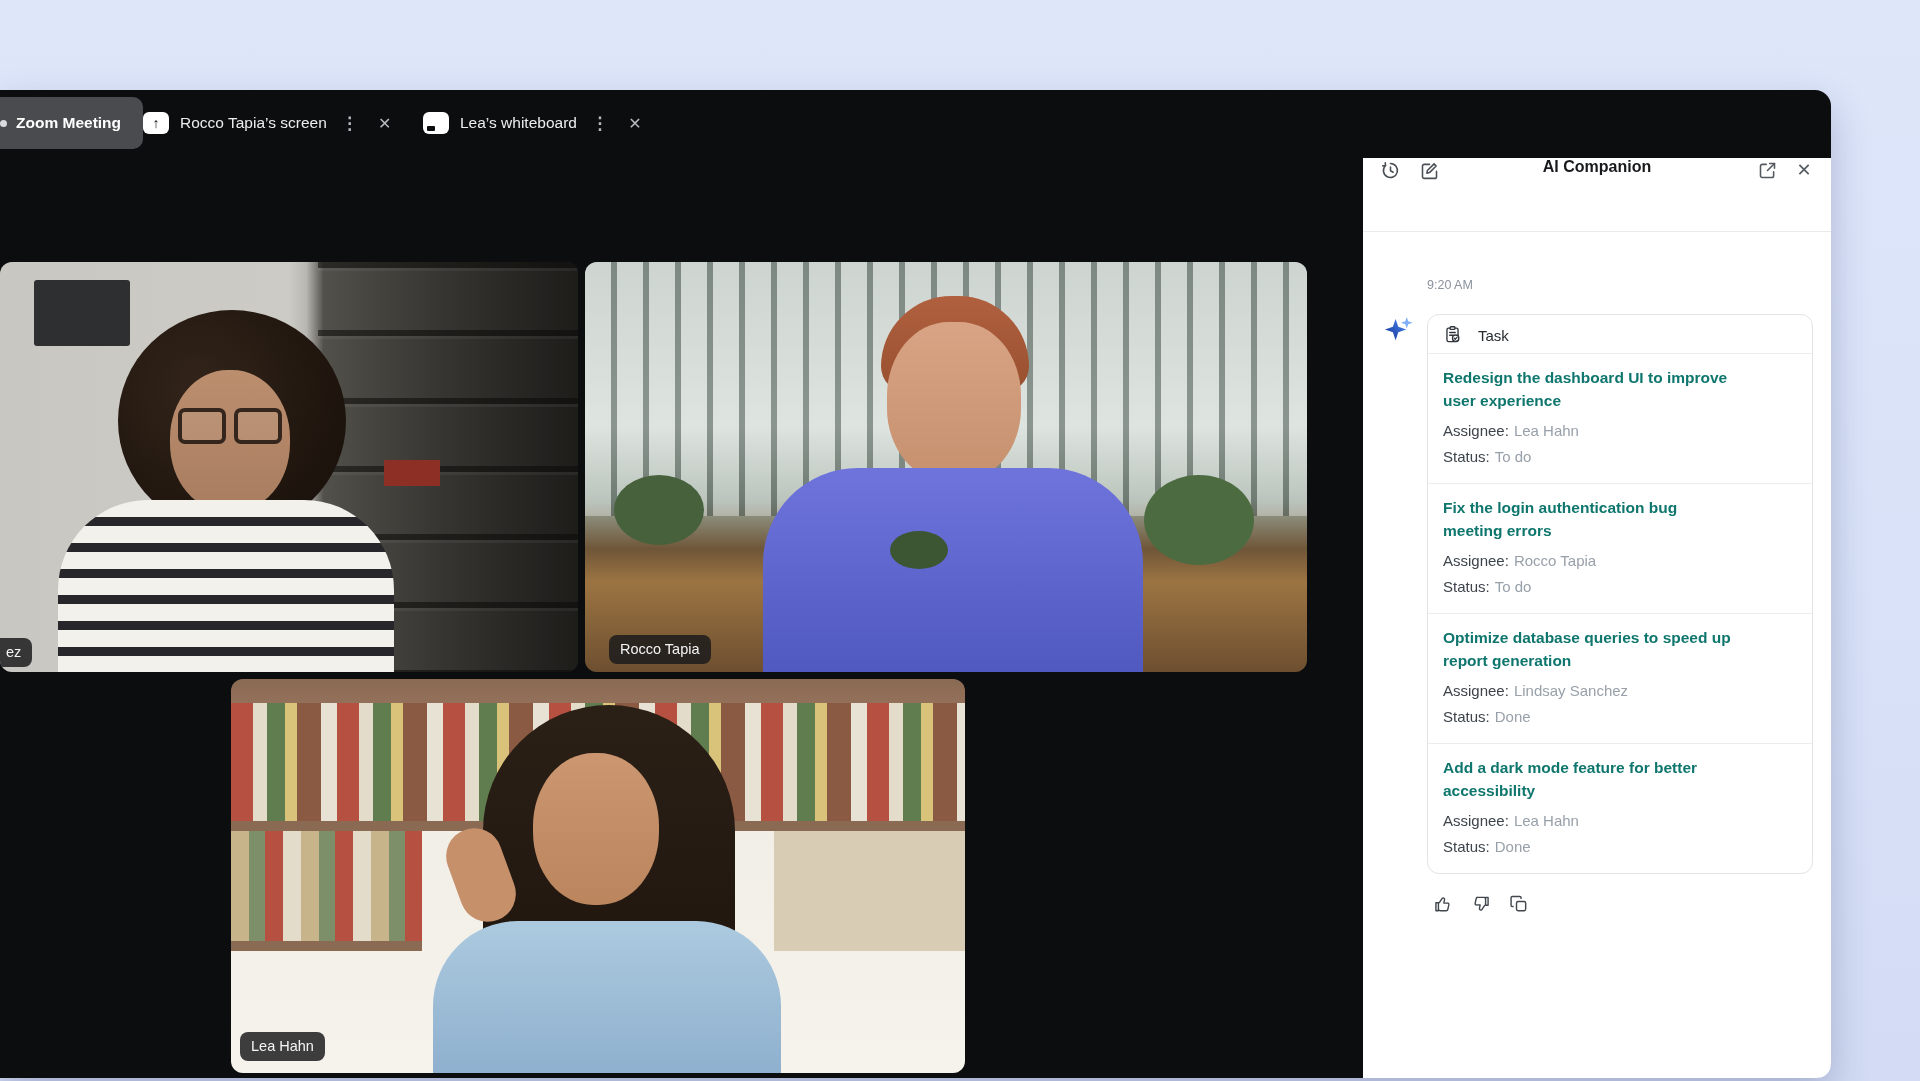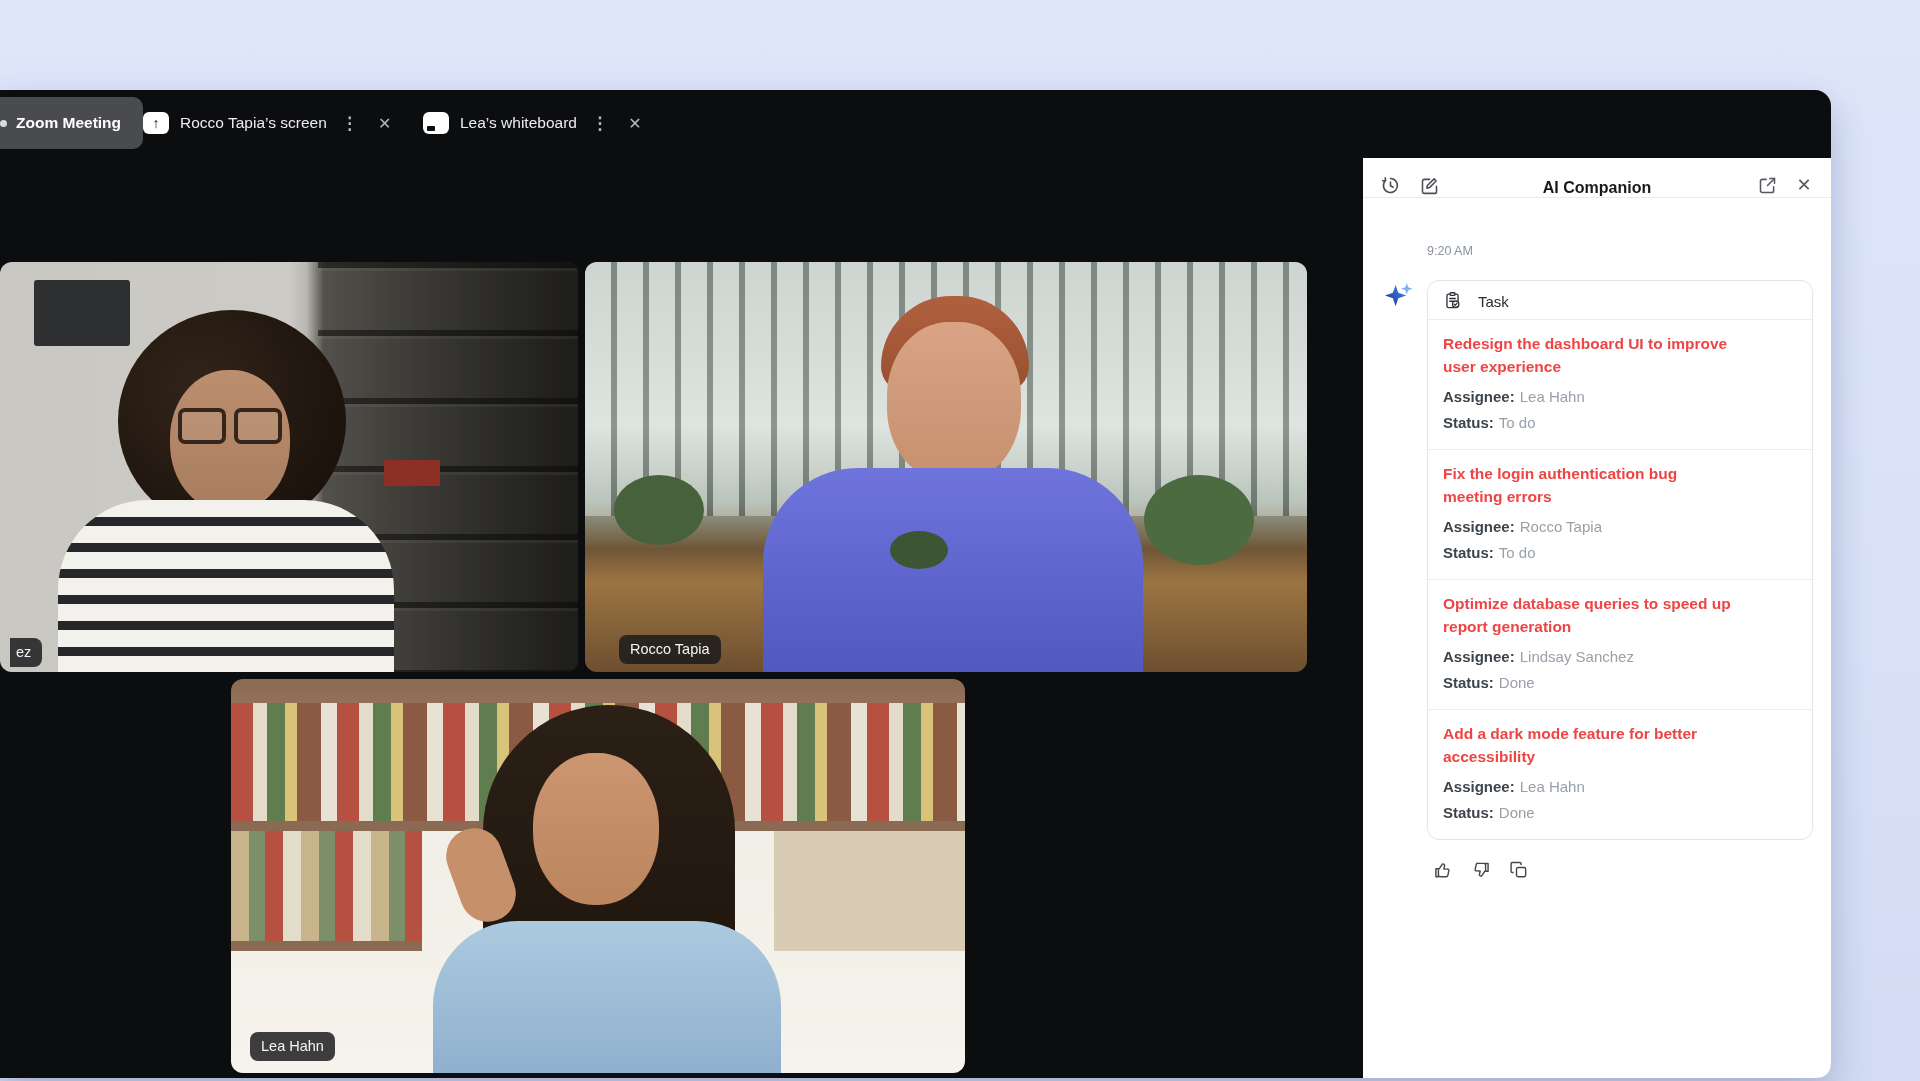--- a/index.html
+++ b/index.html
@@ -95,8 +95,8 @@
   
   .panel { position:absolute; left:1363px; top:68px; width:468px; height:920px;
            background:#ffffff; border-radius:0 0 14px 0; overflow:hidden; }
-  .panel-header { position:relative; height:40px; border-bottom:1px solid #ebebee;
-                  display:flex; align-items:flex-end; padding:0 15px; }
+  .panel-header { position:relative; height:74px; border-bottom:1px solid #ebebee;
+                  display:flex; align-items:flex-start; padding:0 15px; }
   .ph-left { display:flex; gap:15px; }
   .icon-btn { width:24px; height:24px; display:flex; align-items:center; justify-content:center; cursor:default; }
   .icon-btn svg { width:21px; height:21px; }

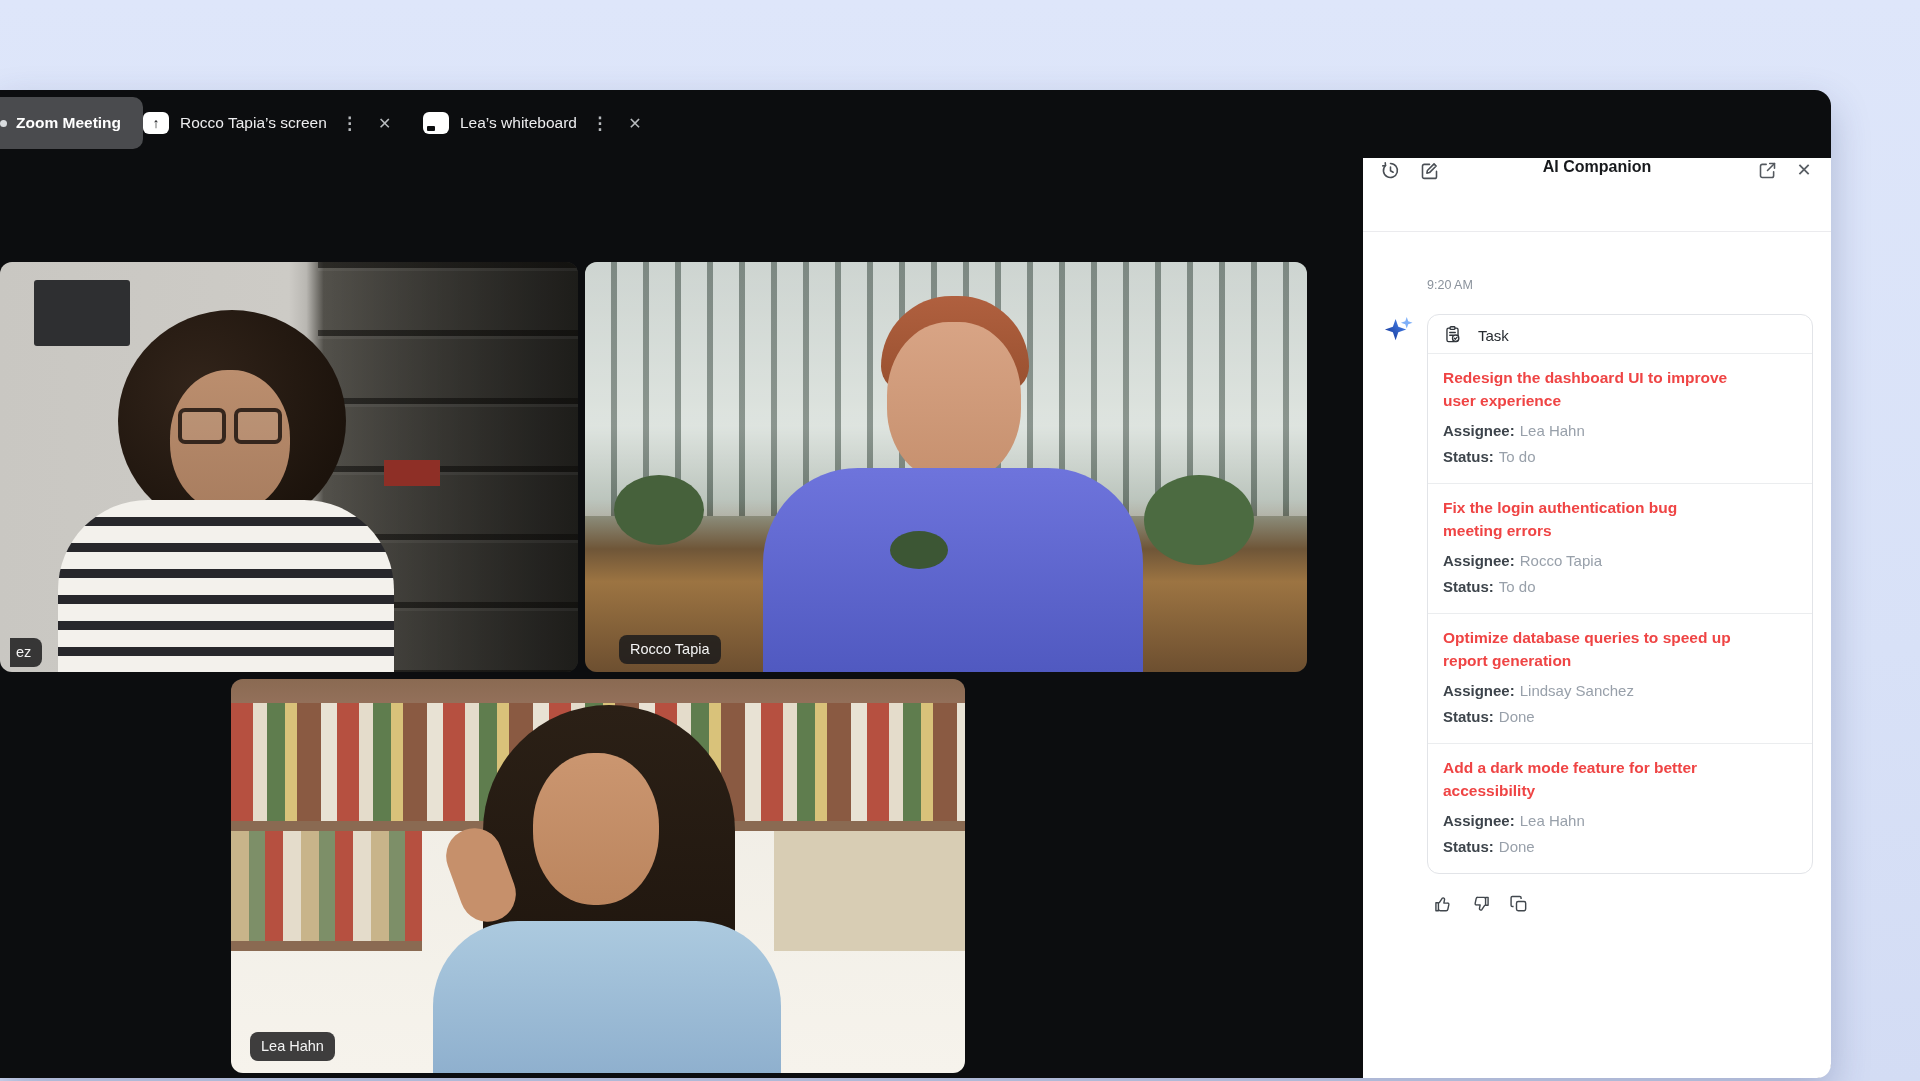--- a/index.html
+++ b/index.html
@@ -118,7 +118,7 @@
   .card-header svg { width:19px; height:19px; }
   .task { padding:12px 15px 13px; border-bottom:1px solid #ebedef; }
   .task:last-child { border-bottom:none; }
-  .task-title { font-weight:700; font-size:15.5px; line-height:23px; color:#ef4444;
+  .task-title { font-weight:700; font-size:15.5px; line-height:23px; color:#0f766e;
                 max-width:292px; margin-bottom:6px; }
   .meta { font-size:15px; line-height:26px; color:#3d444b; }
   .meta-label { margin-right:5px;font-weight:bold; }

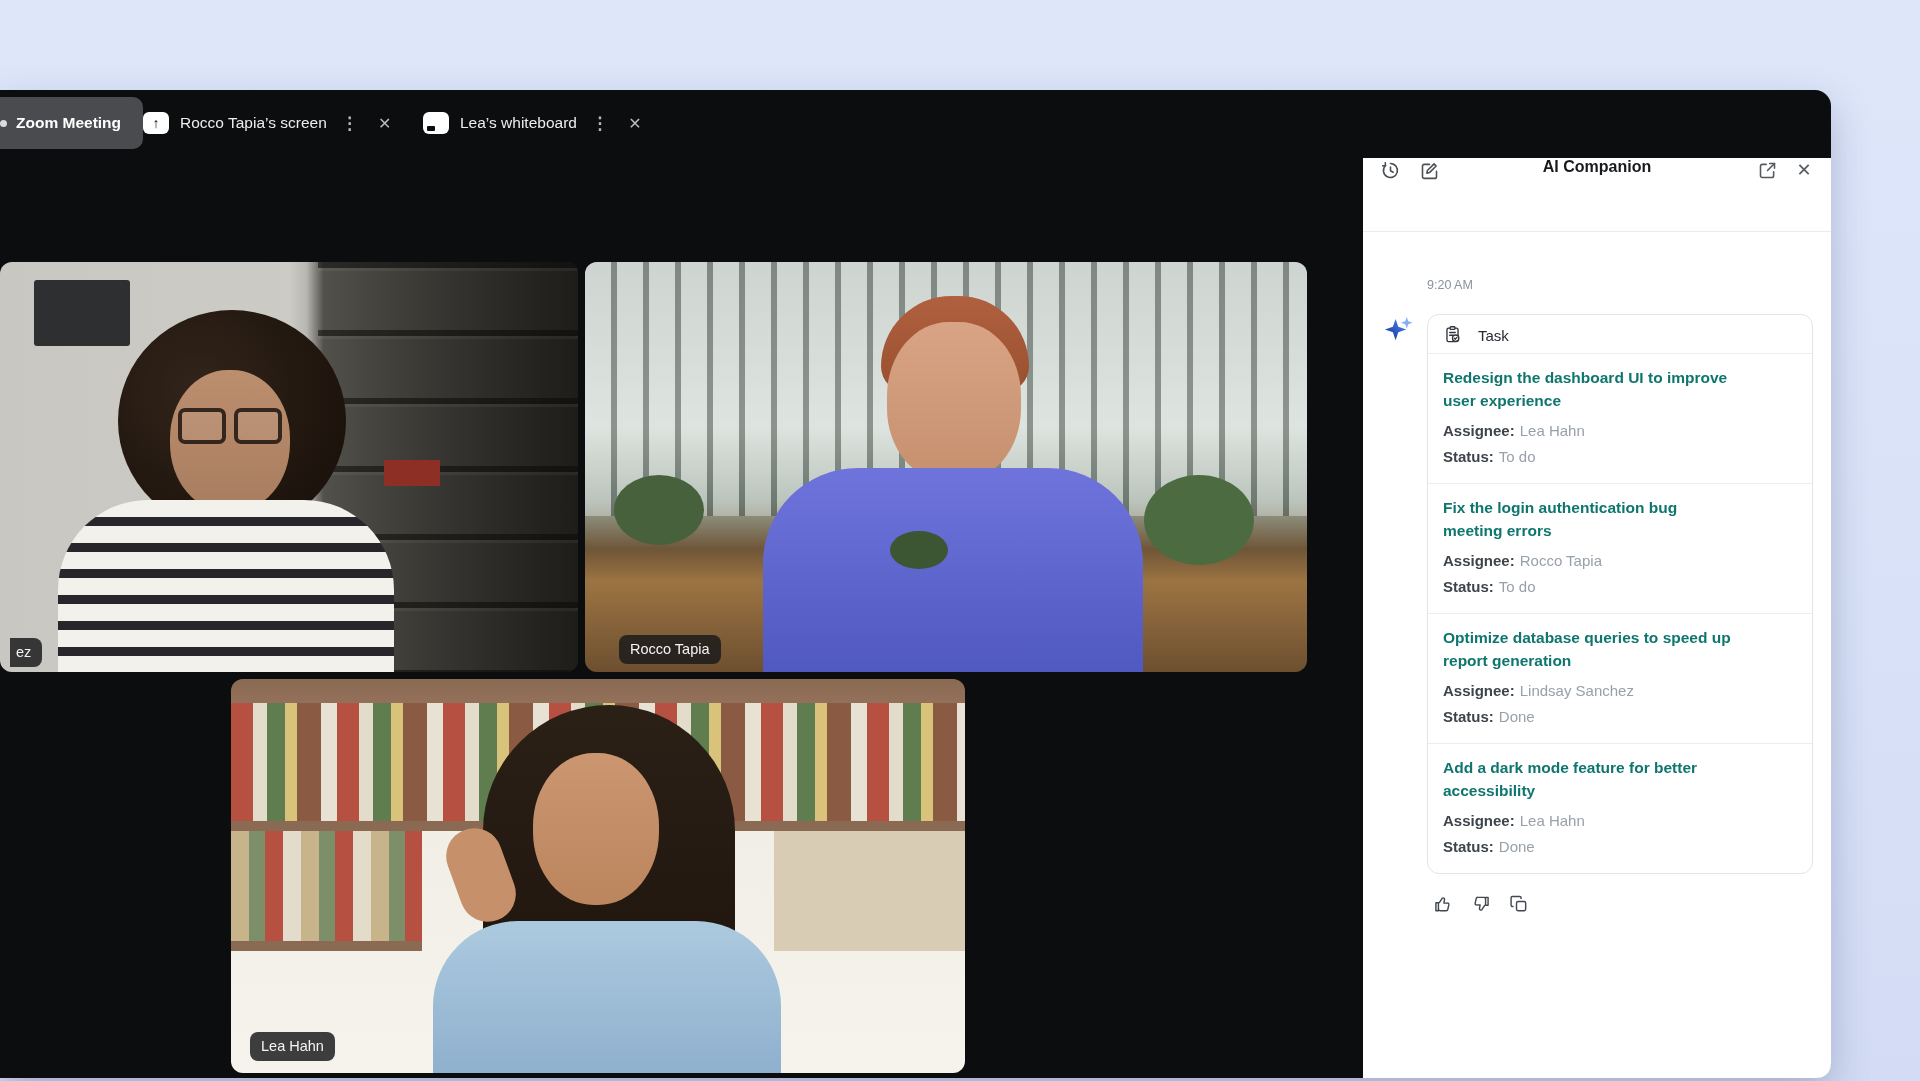--- a/index.html
+++ b/index.html
@@ -121,7 +121,7 @@
   .task-title { font-weight:700; font-size:15.5px; line-height:23px; color:#0f766e;
                 max-width:292px; margin-bottom:6px; }
   .meta { font-size:15px; line-height:26px; color:#3d444b; }
-  .meta-label { margin-right:5px;font-weight:bold; }
+  .meta-label { margin-right:5px; }
   .meta-value { color:#98a0aa; }
   .feedback { display:flex; gap:16px; padding:19px 0 0 5px; }
   .fb-btn { width:22px; height:22px; display:flex; align-items:center; justify-content:center; cursor:default; }

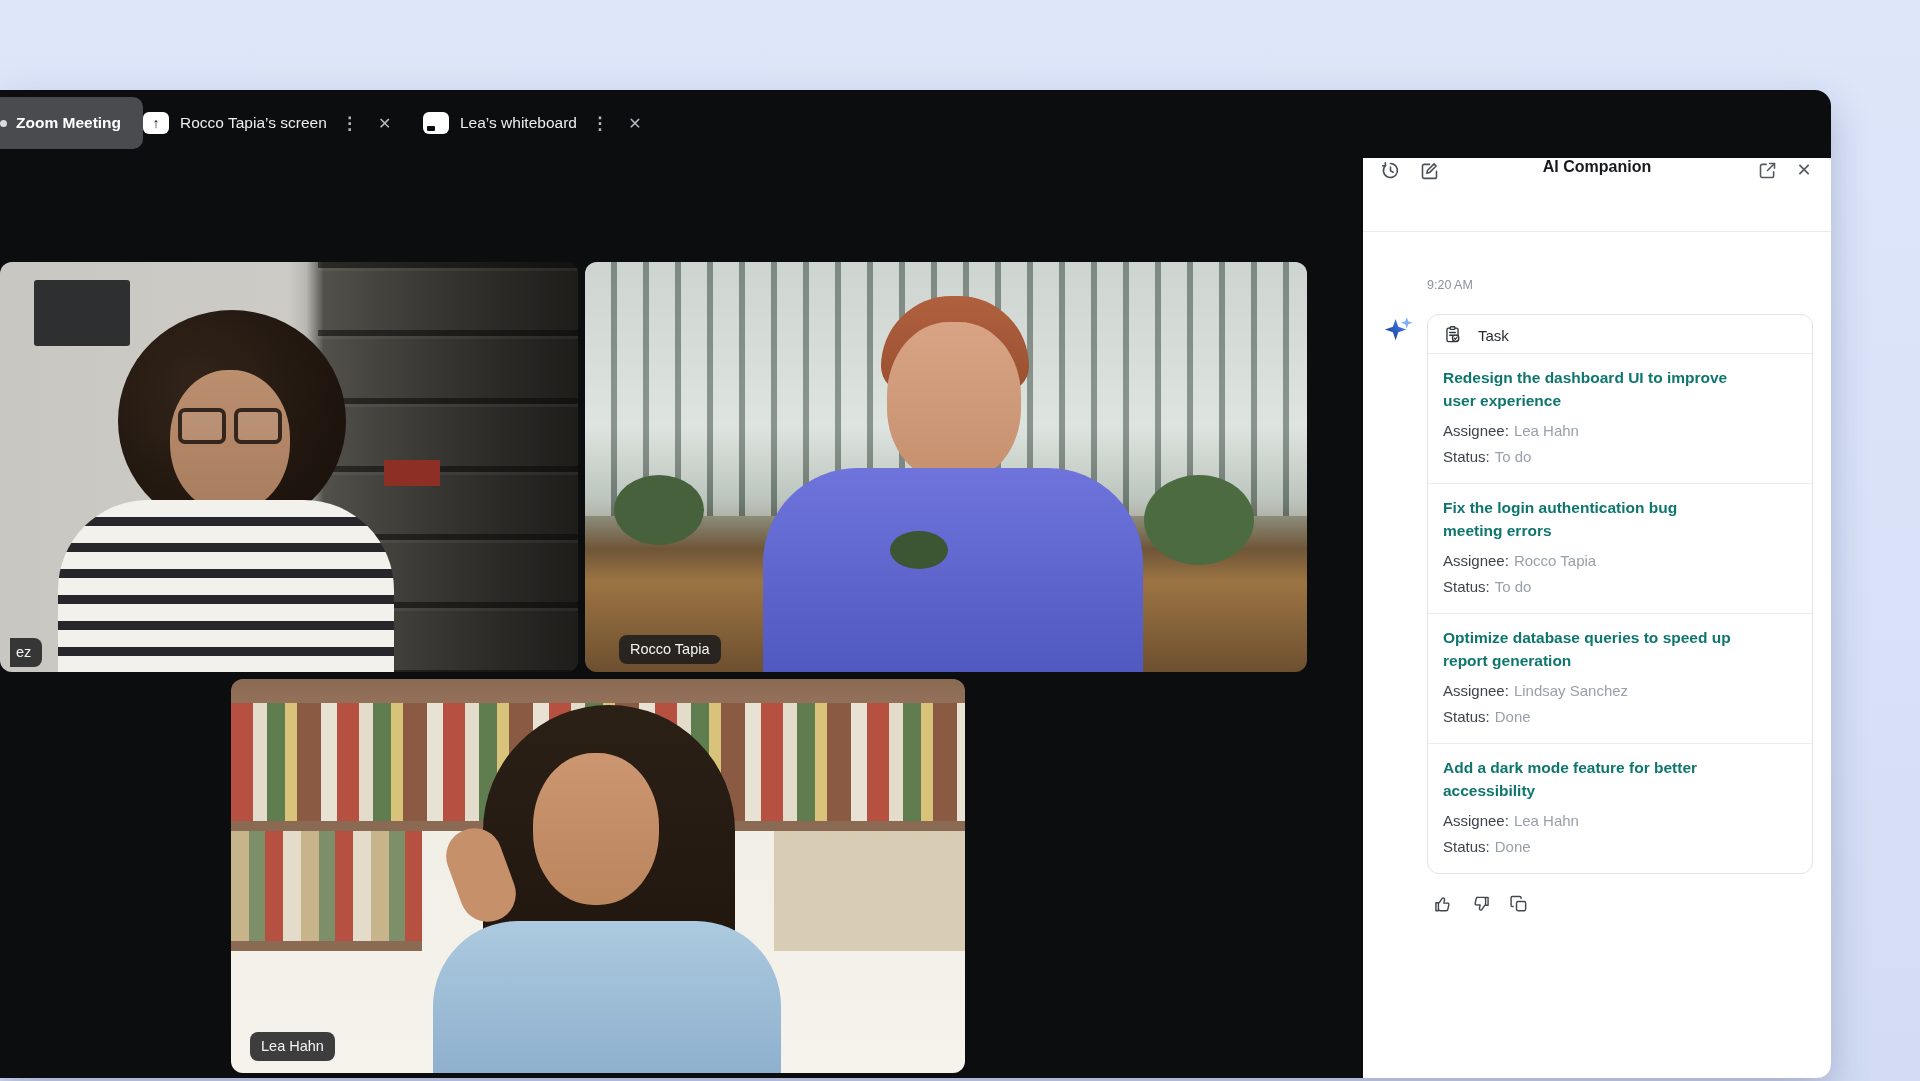--- a/index.html
+++ b/index.html
@@ -87,7 +87,7 @@
              background:#c6906b; transform:rotate(-20deg); z-index:1; }
 
   .name-tag { position:absolute; z-index:5; background:rgba(26,26,28,.84); color:#f4f4f4;
-              font-size:14.5px; padding:6px 11px 7px; border-radius:8px; white-space:nowrap;margin-left:10px; }
+              font-size:14.5px; padding:6px 11px 7px; border-radius:8px; white-space:nowrap; }
   .tag-1 { left:0; bottom:5px; border-radius:0 8px 8px 0; padding-left:6px; }
   .tag-2 { left:24px; bottom:8px; }
   .tag-3 { left:9px; bottom:12px; }

